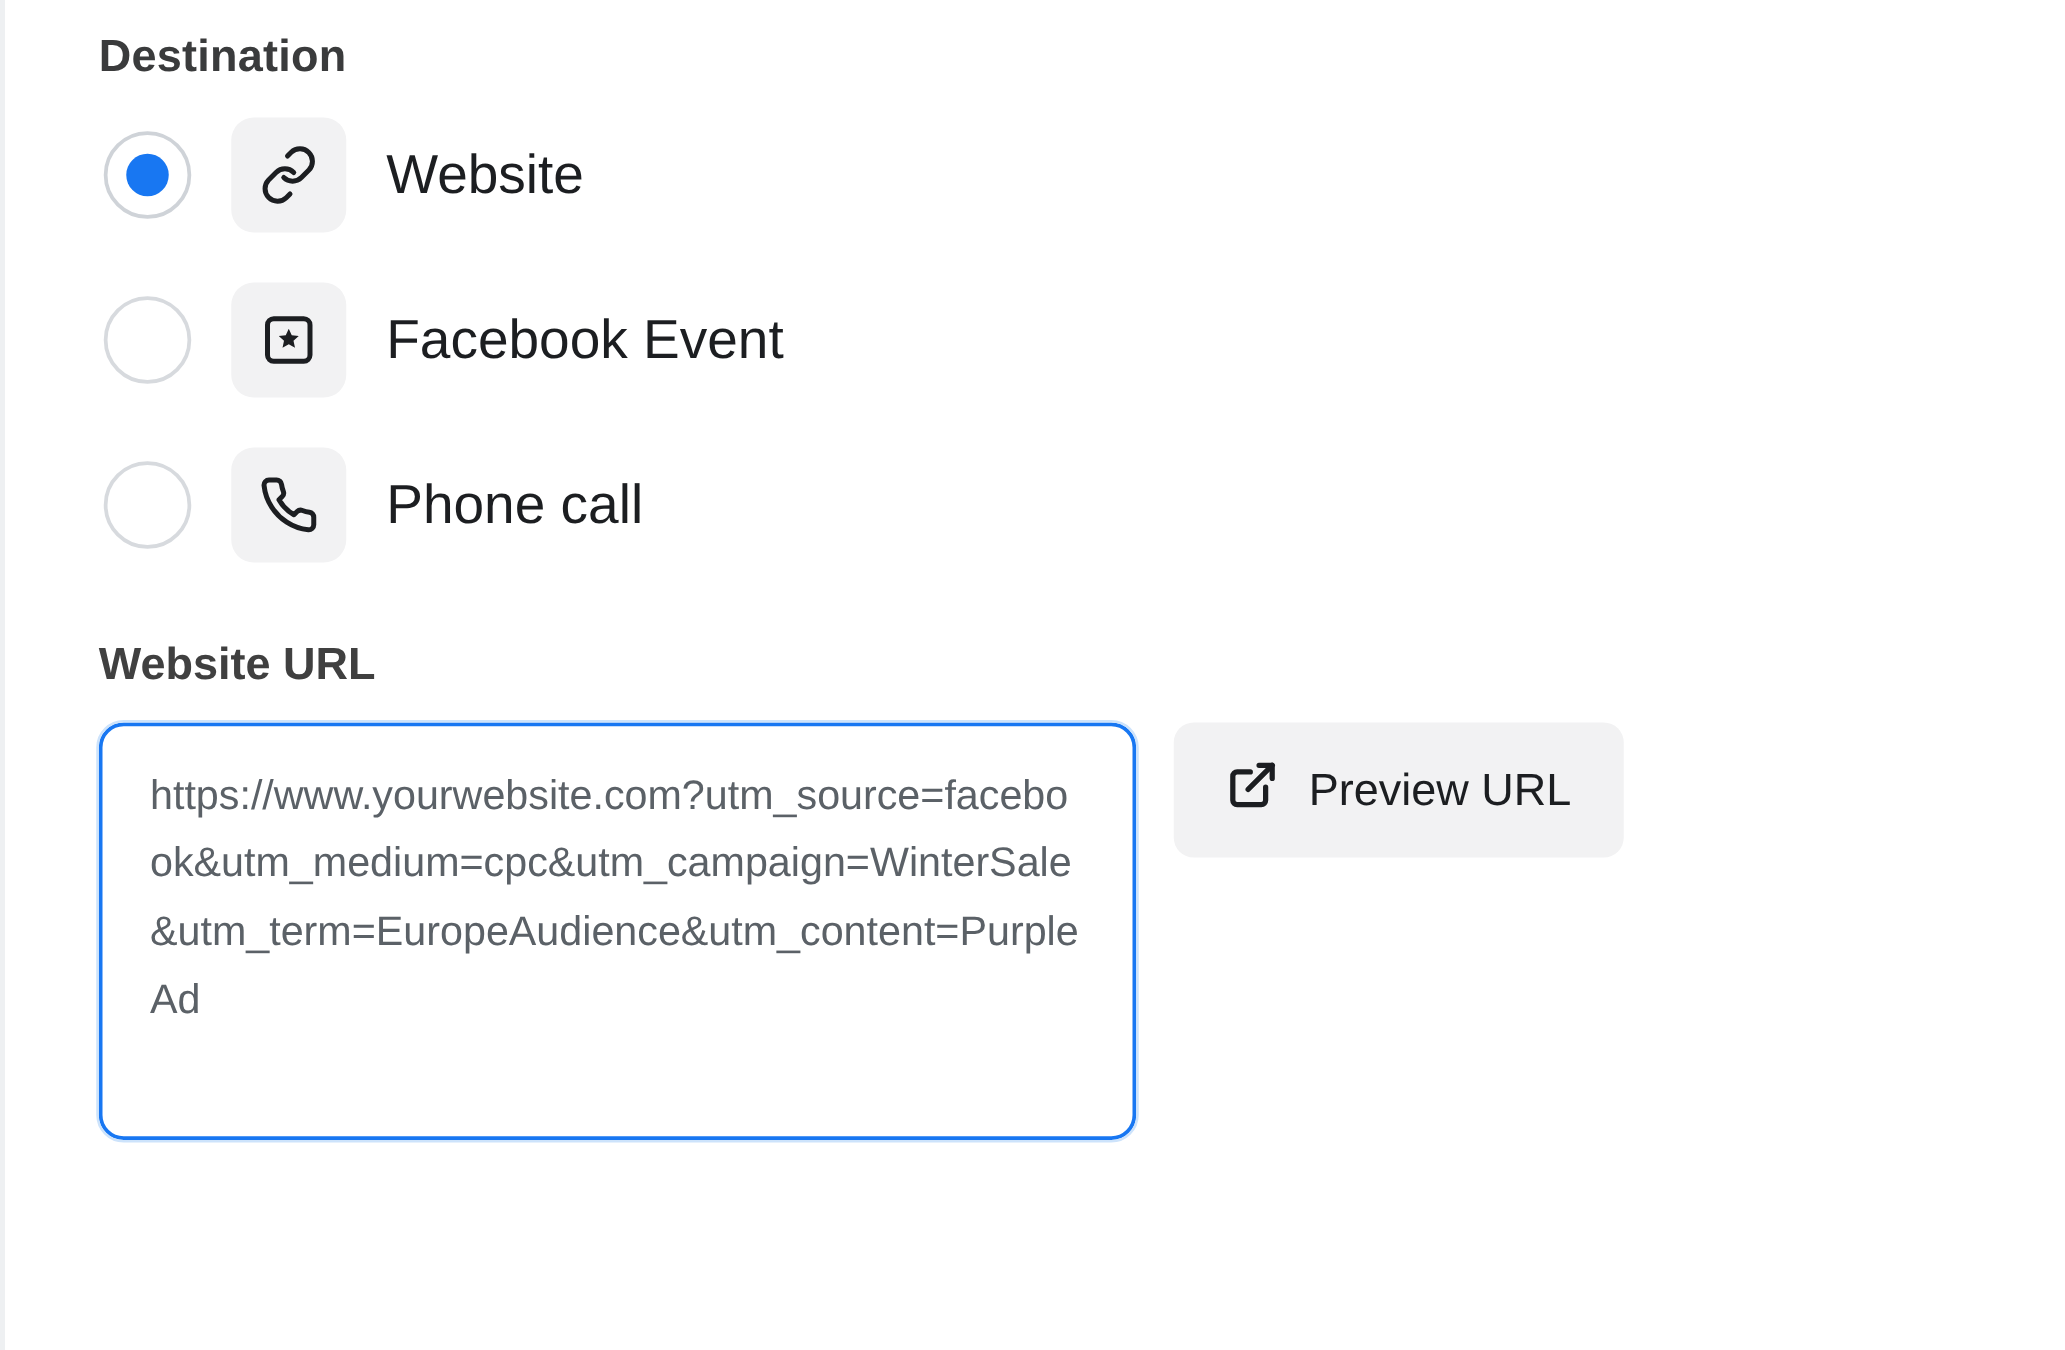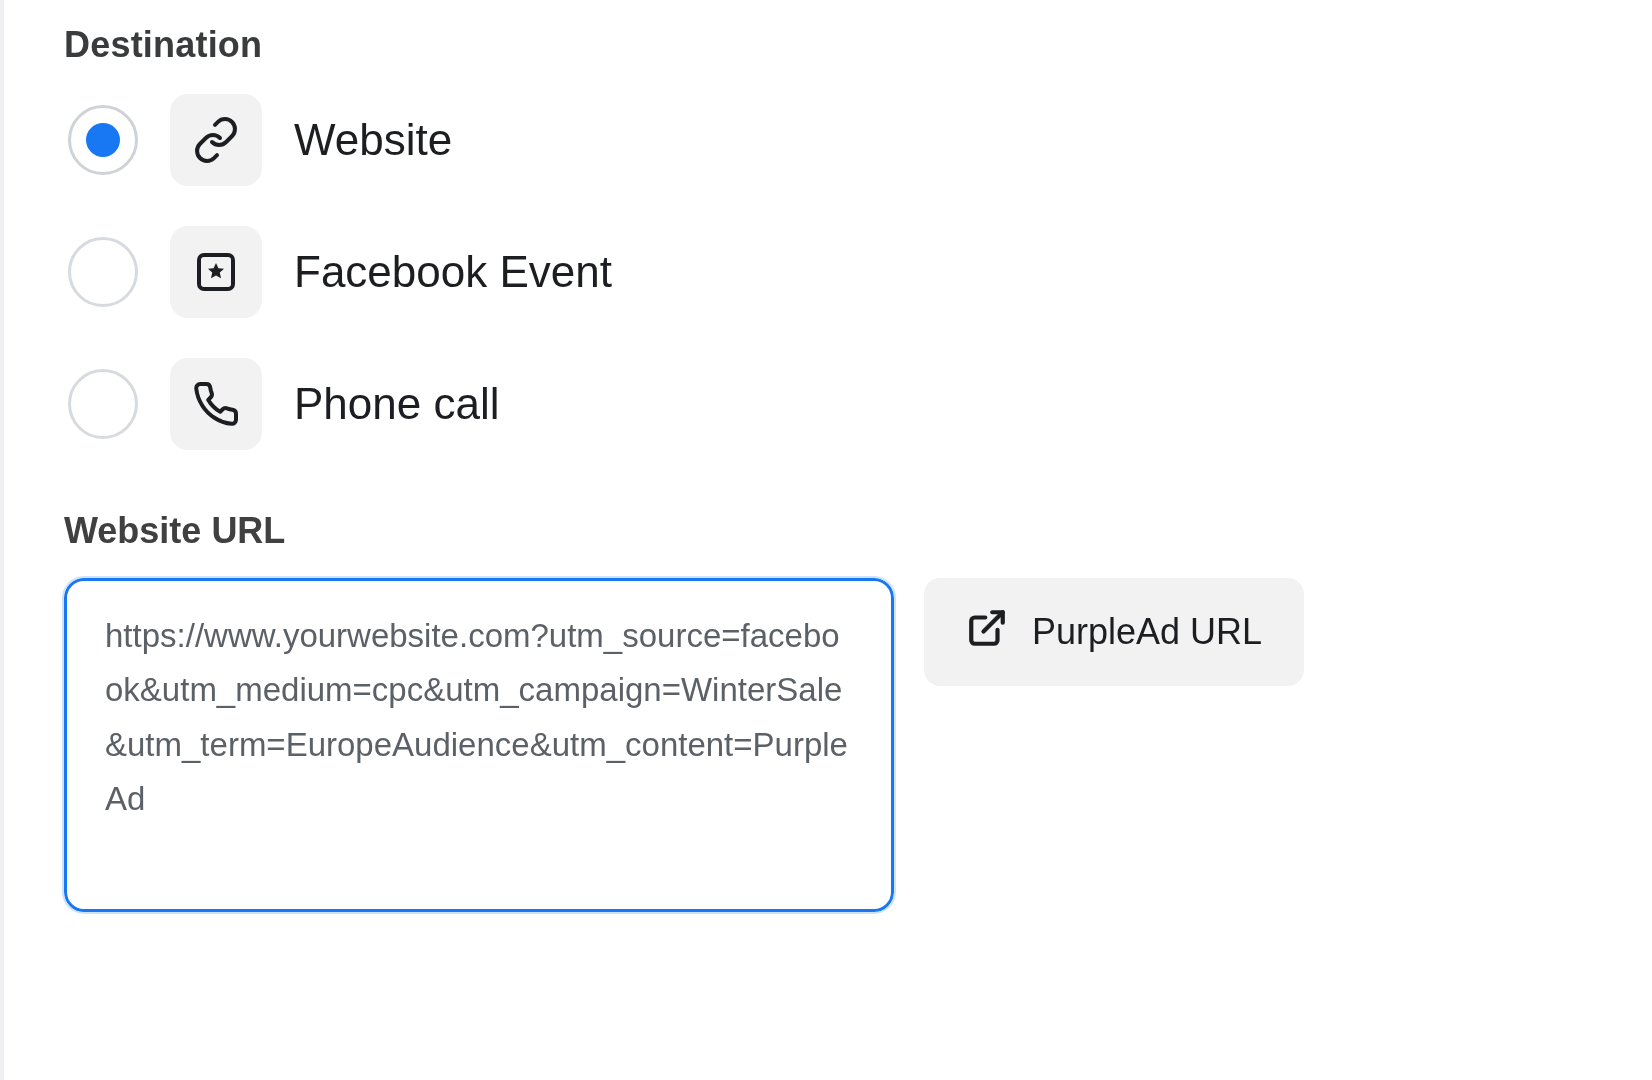--- a/index.html
+++ b/index.html
@@ -13,7 +13,7 @@
     color: #1c1e21;
   }
   .page {
-    padding: 24px 0 0 4px;
+    padding: 24px 0 0 19px;
     border-left: 4px solid #eef0f2;
     min-height: 100%;
   }

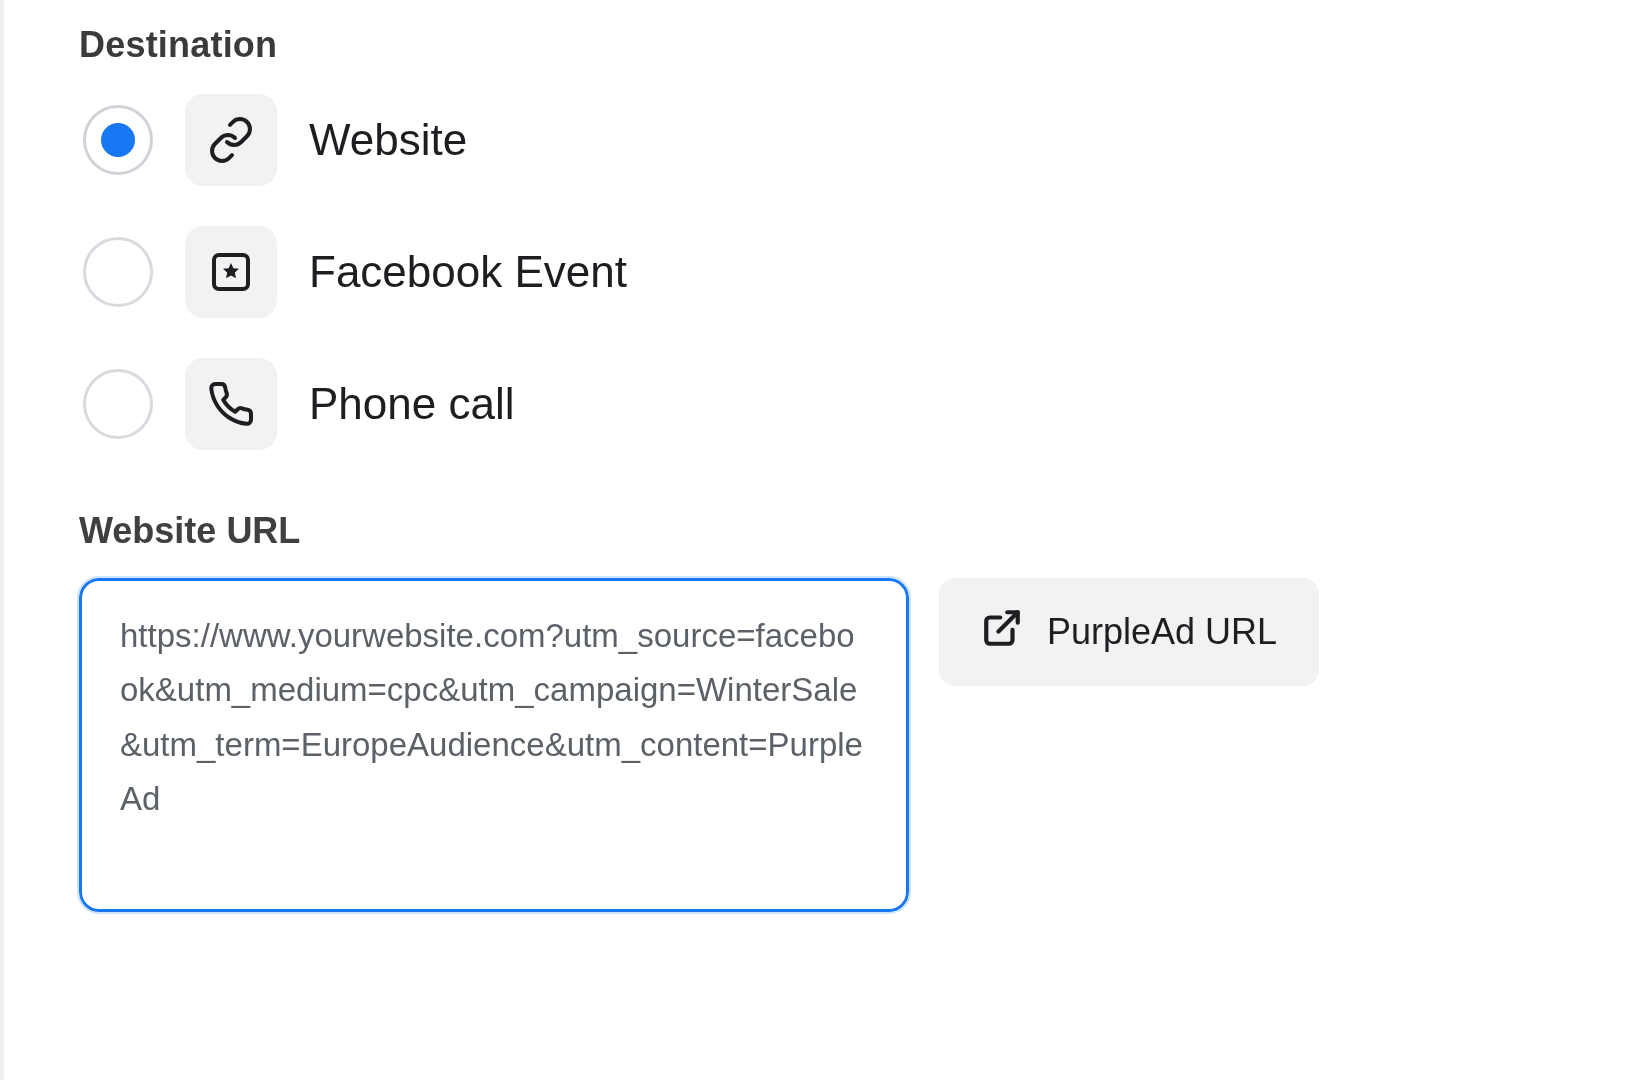--- a/index.html
+++ b/index.html
@@ -179,7 +179,7 @@
             <line x1="10" y1="14" x2="21" y2="3"></line>
           </svg>
         </span>
-        <span>PurpleAd URL</span>
+        <span>Preview URL</span>
       </button>
     </div>
   </div>

